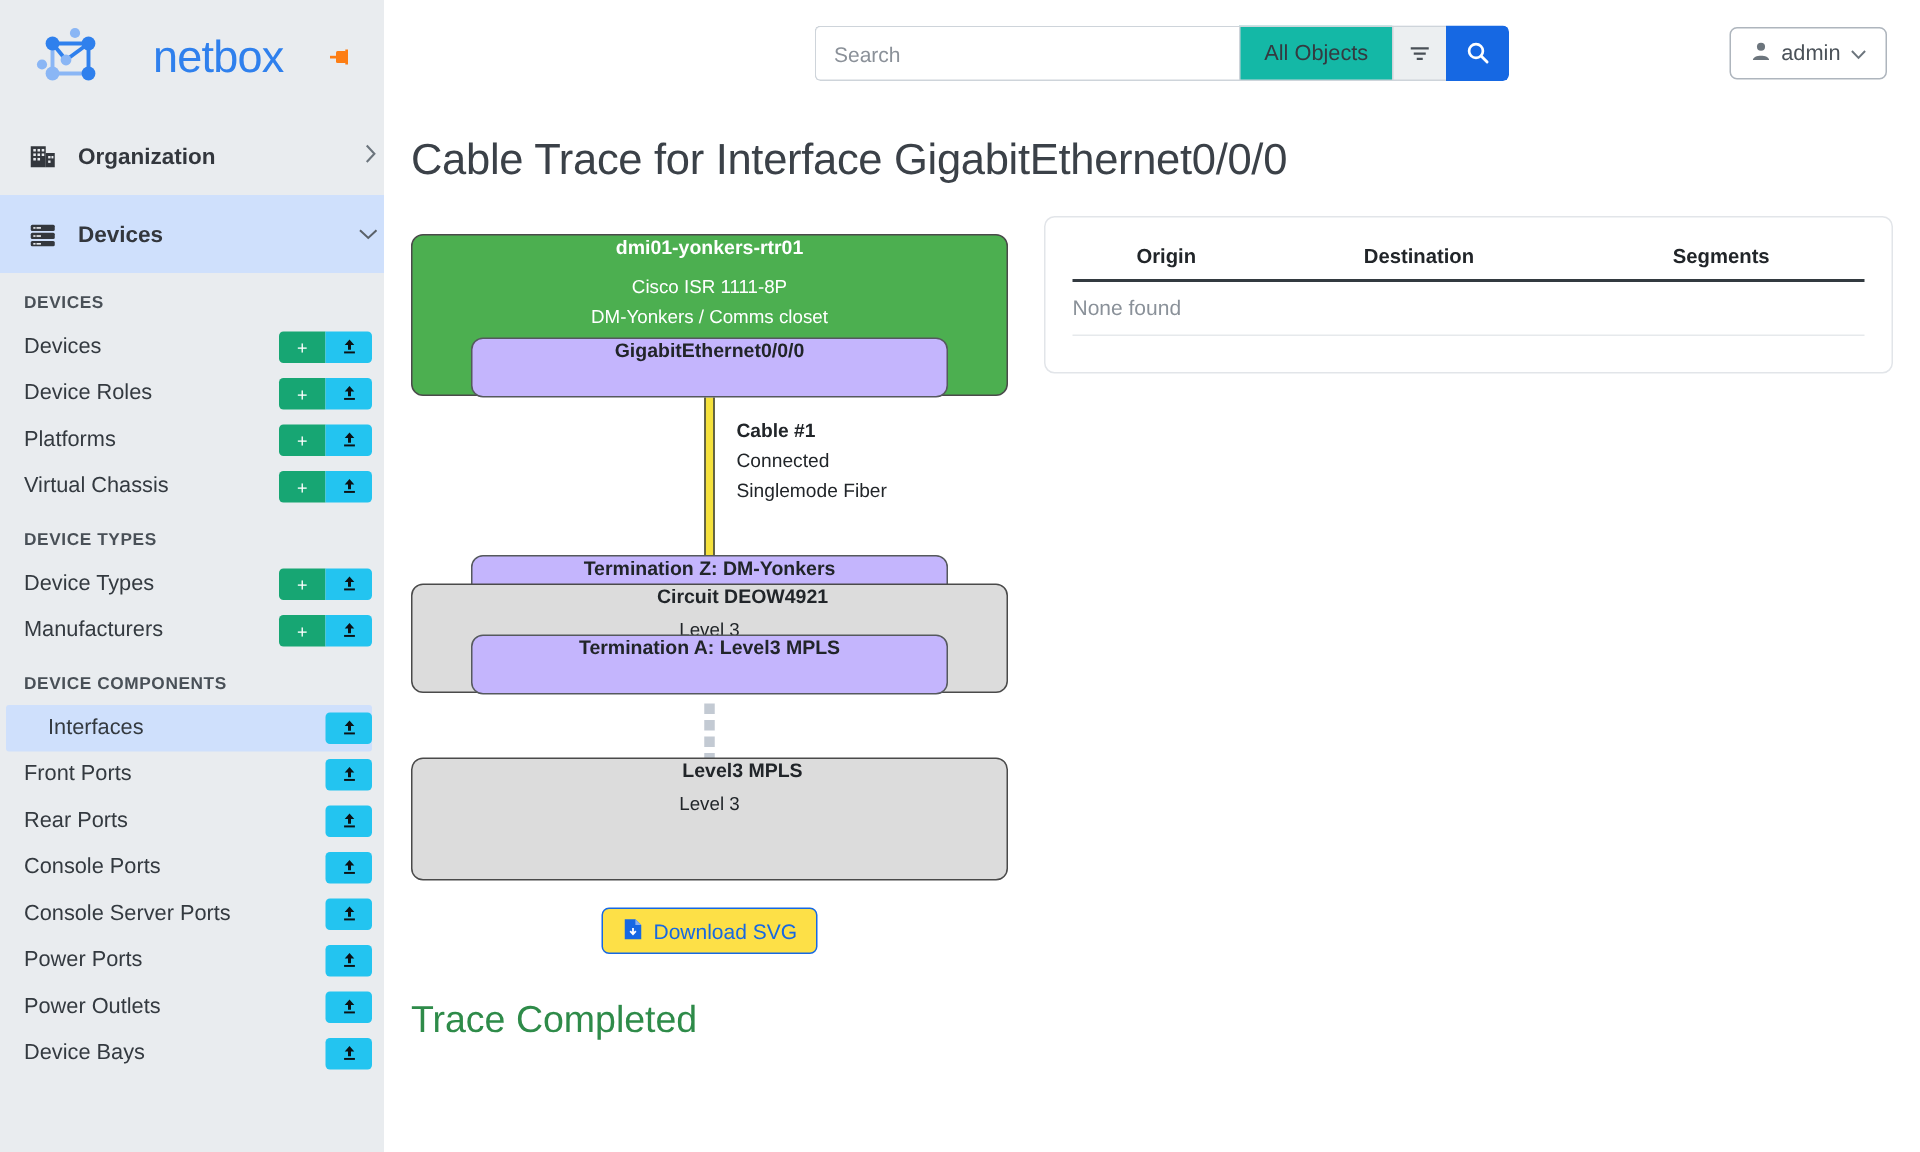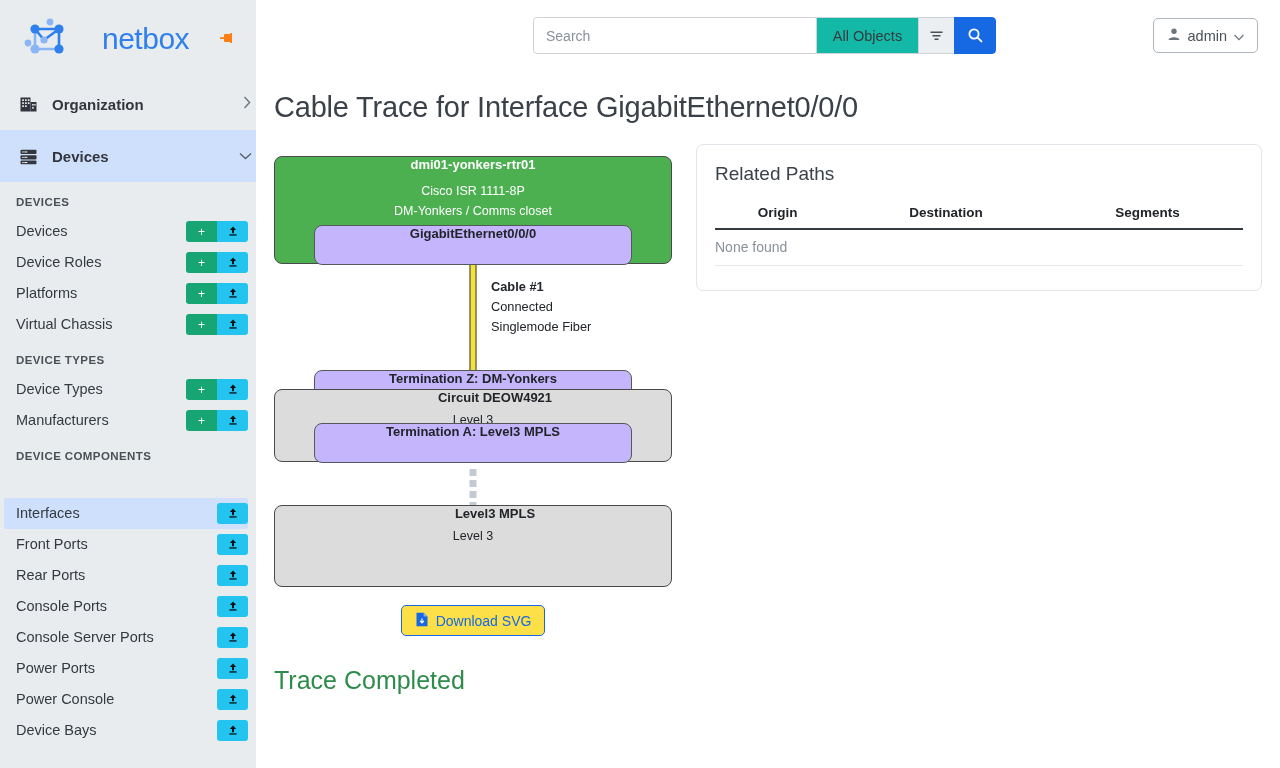--- a/index.html
+++ b/index.html
@@ -80,7 +80,7 @@
     padding: 0 22px; position: relative;
   }
   .search-wrap {
-    position: absolute; left: 277px; top: 17px;
+    position: absolute; left: 287px; top: 17px;
     display: flex; height: 37px;
     border-radius: 4px; overflow: hidden;
   }

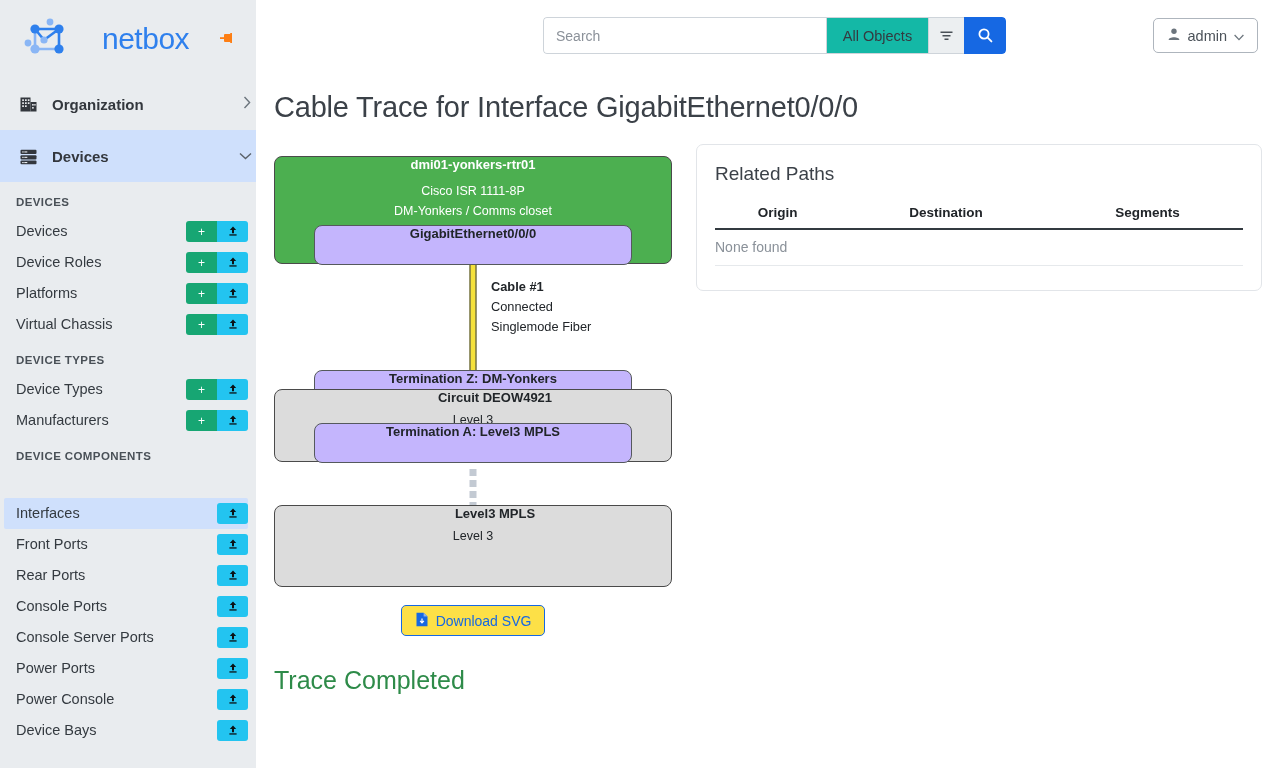--- a/index.html
+++ b/index.html
@@ -575,7 +575,6 @@
       </div>
 
       <section class="card">
-        <div class="card-title">Related Paths</div>
         <table class="rp">
           <thead>
             <tr>

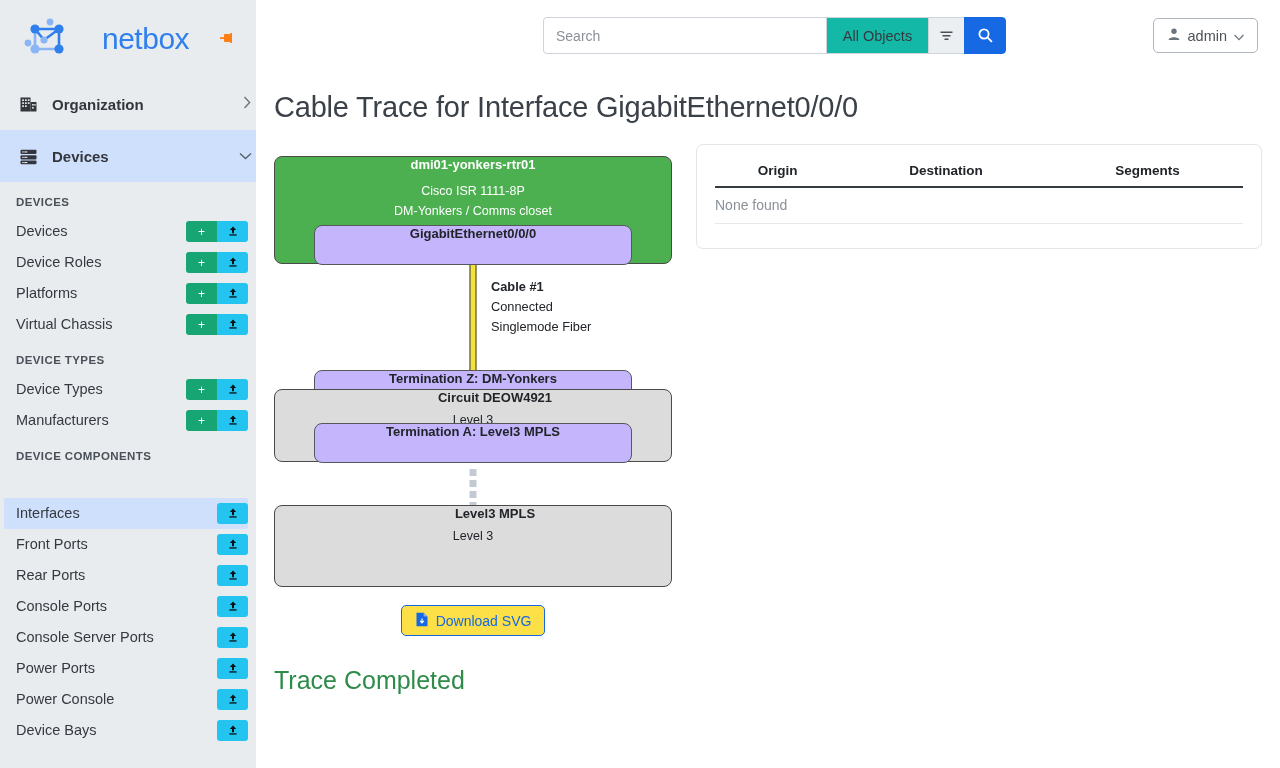--- a/index.html
+++ b/index.html
@@ -60,7 +60,7 @@
   }
   .nav-item.highlight {
     background: #cfe0fc; border-radius: 2px;
-    margin-left: 4px; padding-left: 12px; margin-top: 28px;
+    margin-left: 4px; padding-left: 28px;
   }
   .ni-actions { display: flex; align-items: center; }
   .btn-add, .btn-import {

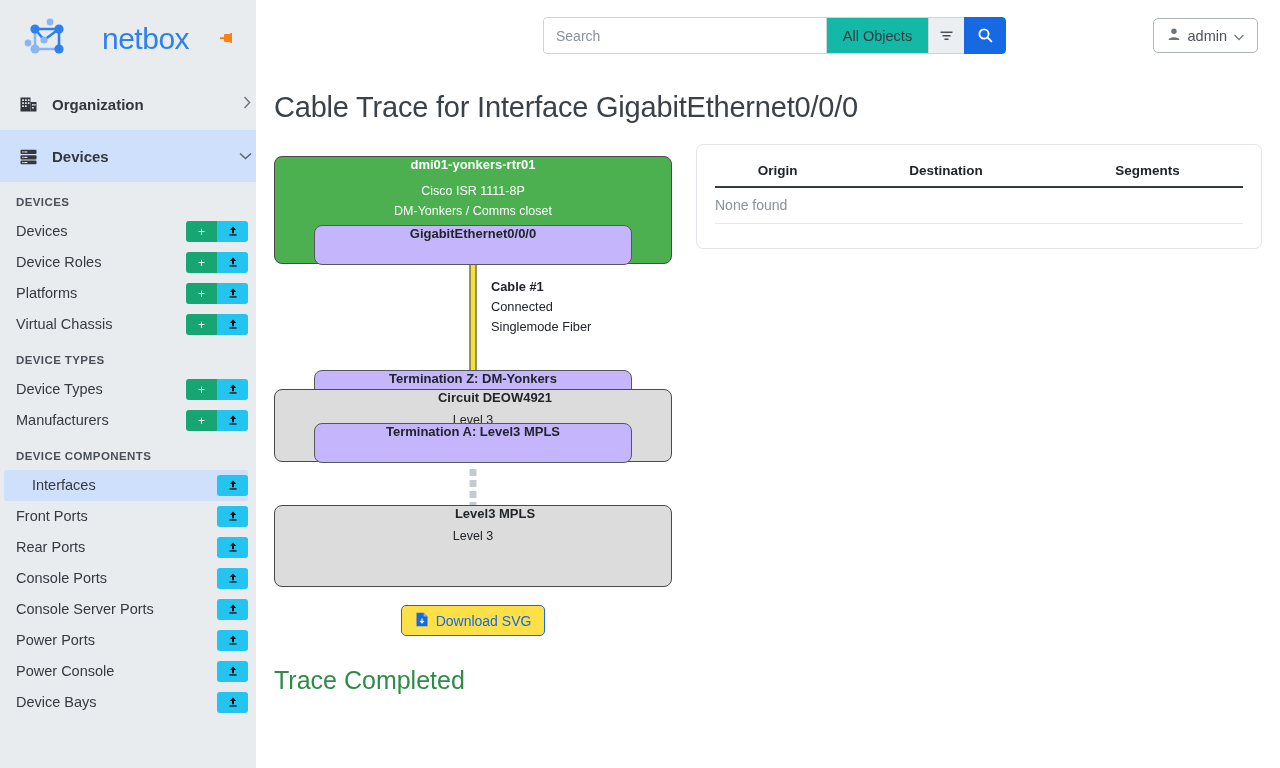--- a/index.html
+++ b/index.html
@@ -453,7 +453,7 @@
           </span>
         </div>
         <div class="nav-item">
-          <span class="ni-label">Power Console</span>
+          <span class="ni-label">Power Outlets</span>
           <span class="ni-actions">
             <span class="btn-import solo">
               <span><svg width="12" height="12" viewBox="0 0 12 12">

